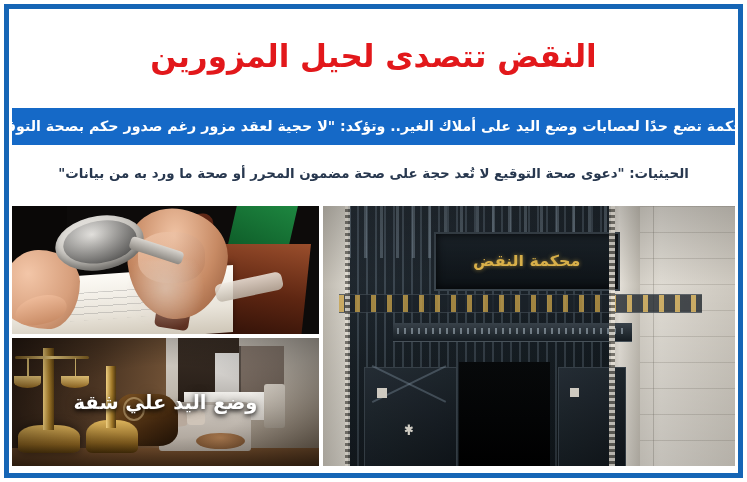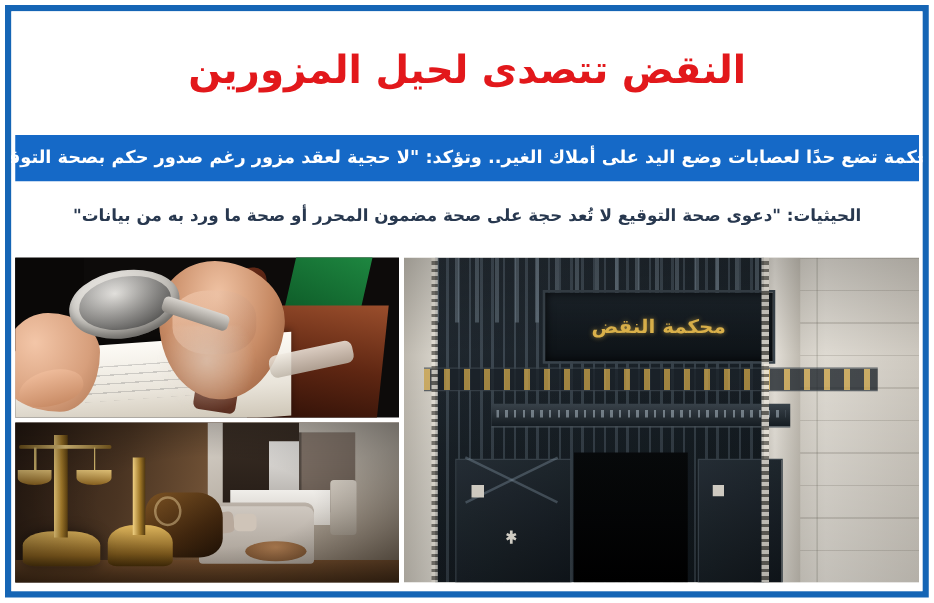--- a/index.html
+++ b/index.html
@@ -841,6 +841,7 @@
           <div class="ps-pan-l"></div>
           <div class="ps-pan-r"></div>
           <div class="ps-vign"></div>
+          <div class="ps-caption">وضع اليد علي شقة</div>
         </div>
 
       </div>

